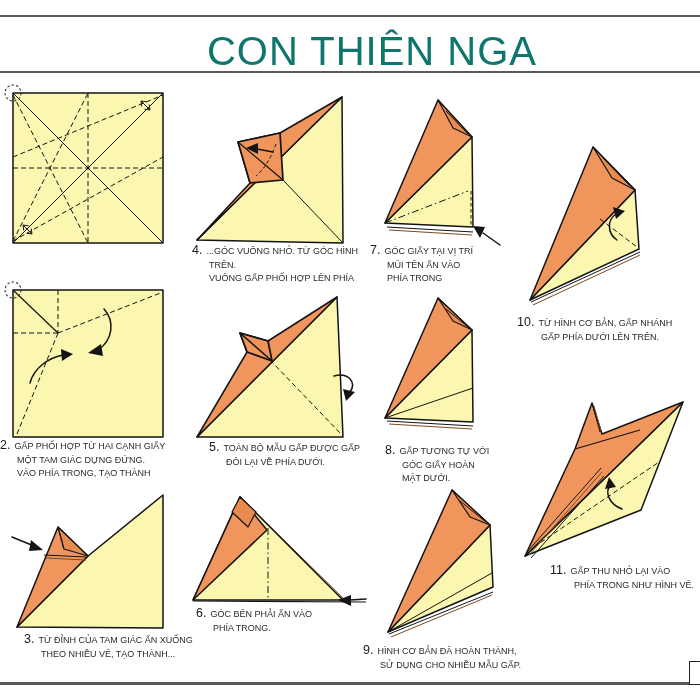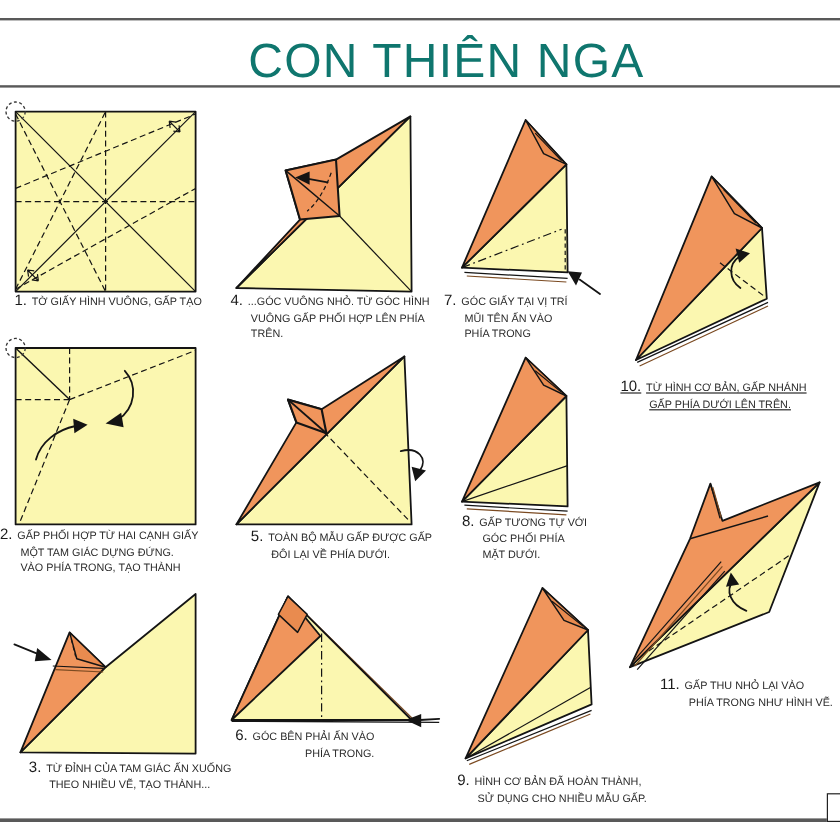--- a/index.html
+++ b/index.html
@@ -193,7 +193,6 @@
   </svg>
 
   <div class="caption" style="left:12px;top:244px;">
-    <div><span class="num">1.</span><span>TỜ GIẤY HÌNH VUÔNG, GẤP TẠO</span></div>
   </div>
 
   <div class="caption" style="left:0;top:439px;">

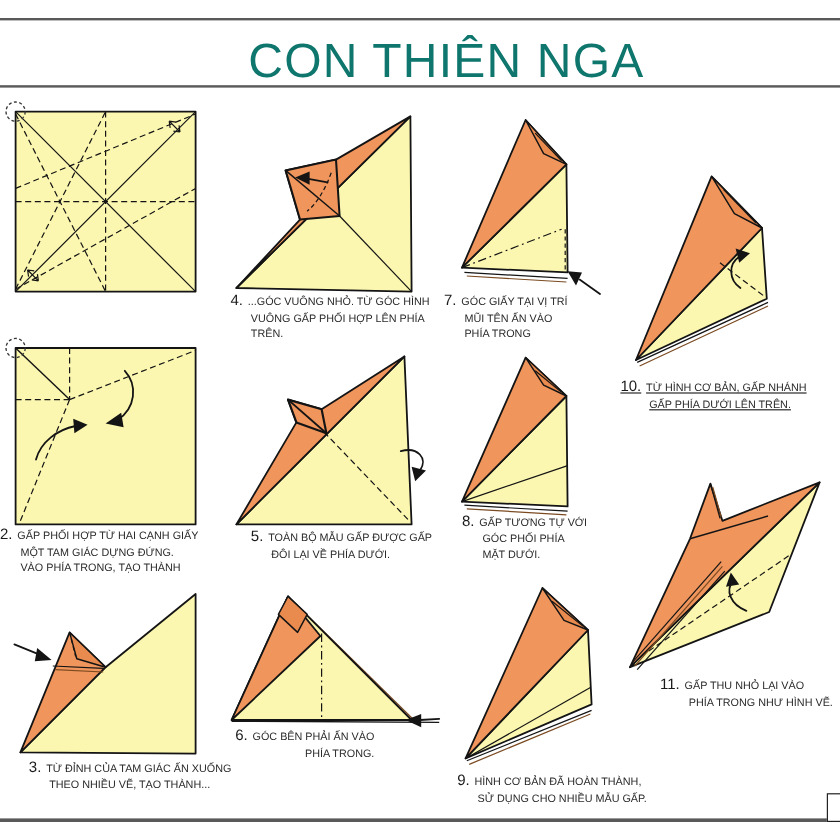--- a/index.html
+++ b/index.html
@@ -208,8 +208,8 @@
 
   <div class="caption" style="left:192px;top:244px;">
     <div><span class="num">4.</span><span>...GÓC VUÔNG NHỎ. TỪ GÓC HÌNH</span></div>
+    <div class="rest">TRÊN.</div>
     <div class="rest">VUÔNG GẤP PHỐI HỢP LÊN PHÍA</div>
-    <div class="rest">TRÊN.</div>
   </div>
 
   <div class="caption" style="left:209px;top:441px;">

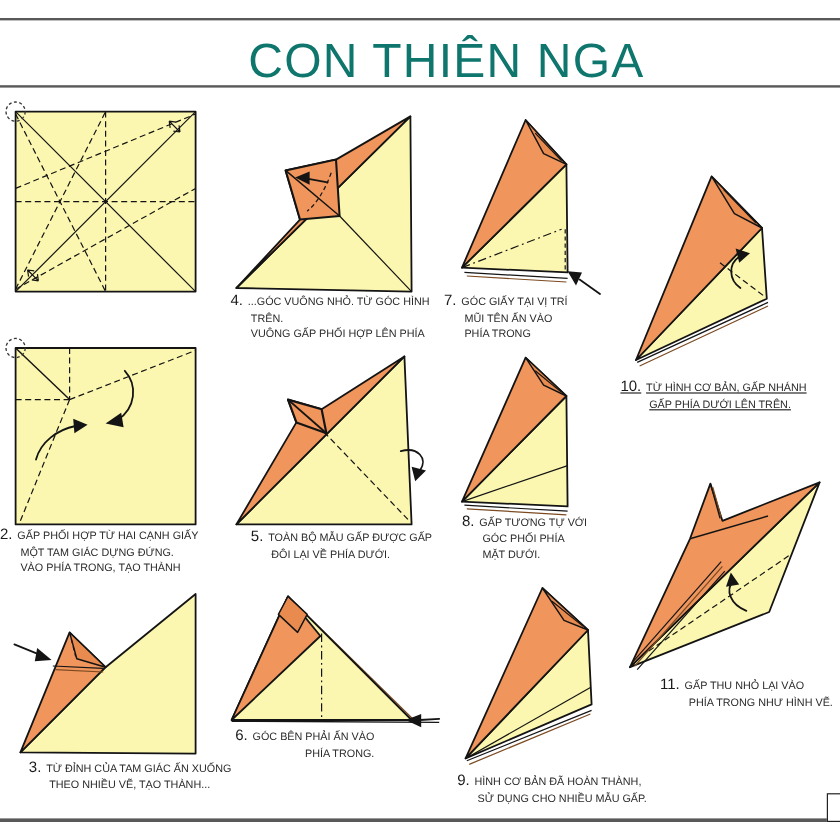--- a/index.html
+++ b/index.html
@@ -239,7 +239,7 @@
     <div class="rest">SỬ DỤNG CHO NHIỀU MẪU GẤP.</div>
   </div>
 
-  <div class="caption wide" style="left:517px;top:316px;text-decoration:underline;">
+  <div class="caption wide" style="left:517px;top:316px;">
     <div><span class="num">10.</span><span>TỪ HÌNH CƠ BẢN, GẤP NHÁNH</span></div>
     <div class="rest">GẤP PHÍA DƯỚI LÊN TRÊN.</div>
   </div>

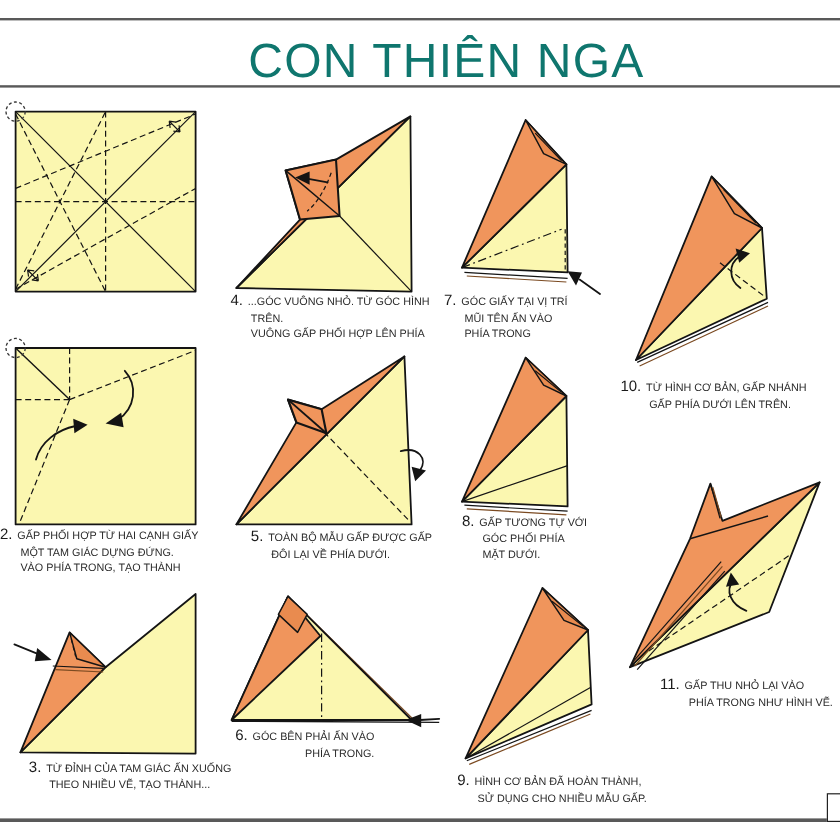--- a/index.html
+++ b/index.html
@@ -228,7 +228,7 @@
     <div class="rest">PHÍA TRONG</div>
   </div>
 
-  <div class="caption" style="left:385px;top:428px;">
+  <div class="caption" style="left:385px;top:444px;">
     <div><span class="num">8.</span><span>GẤP TƯƠNG TỰ VỚI</span></div>
     <div class="rest">GÓC PHỐI PHÍA</div>
     <div class="rest">MẶT DƯỚI.</div>

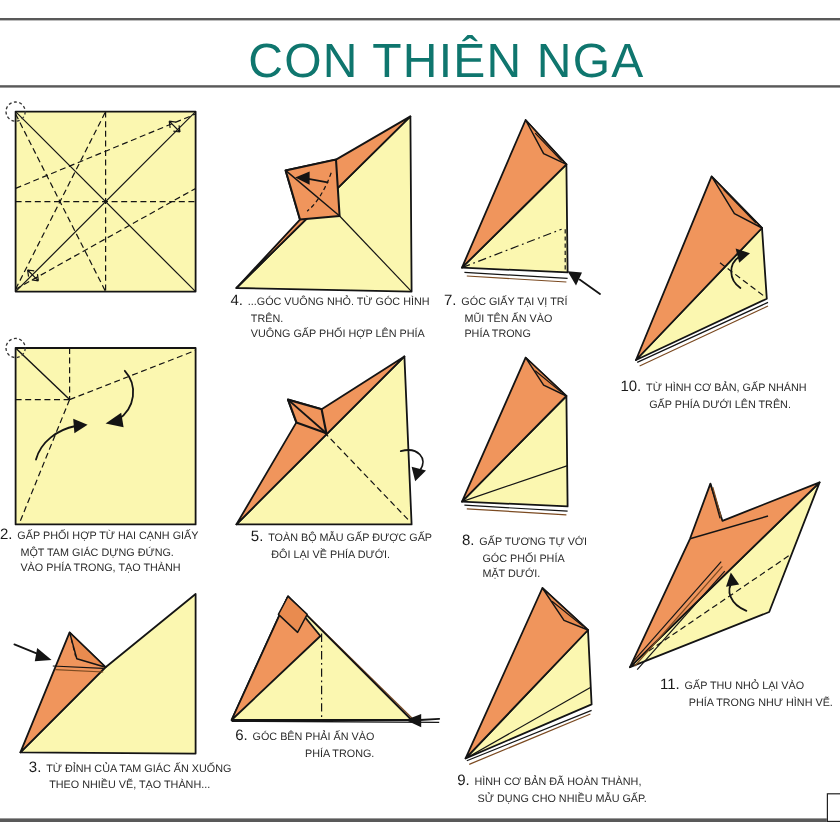--- a/index.html
+++ b/index.html
@@ -230,7 +230,7 @@
 
   <div class="caption" style="left:385px;top:444px;">
     <div><span class="num">8.</span><span>GẤP TƯƠNG TỰ VỚI</span></div>
-    <div class="rest">GÓC PHỐI PHÍA</div>
+    <div class="rest">GÓC GIẤY HOÀN</div>
     <div class="rest">MẶT DƯỚI.</div>
   </div>
 

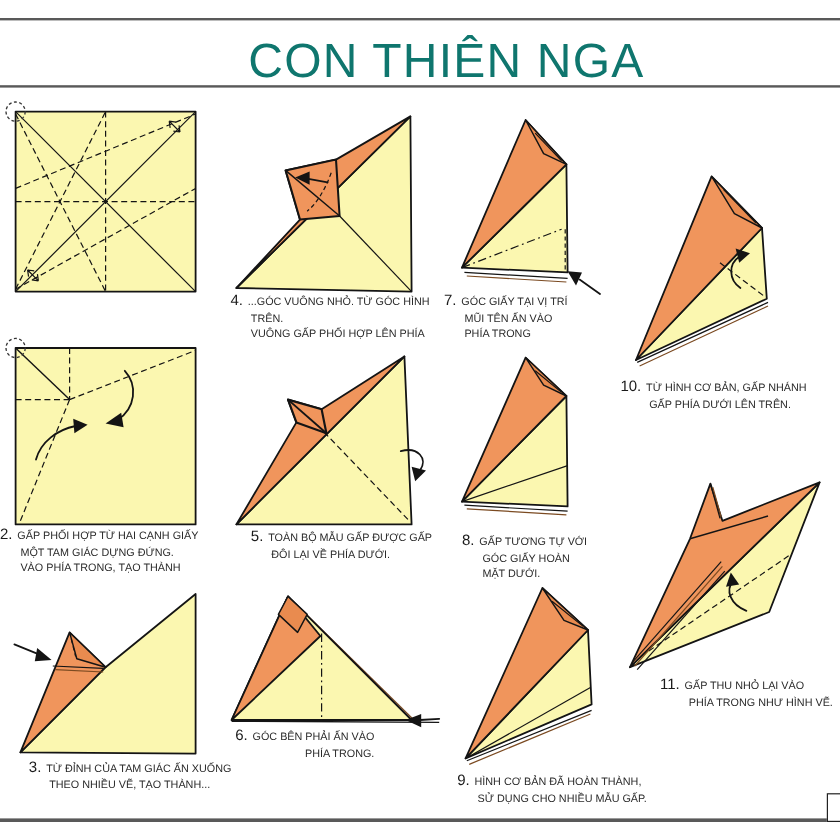--- a/index.html
+++ b/index.html
@@ -217,7 +217,7 @@
     <div class="rest">ĐÔI LẠI VỀ PHÍA DƯỚI.</div>
   </div>
 
-  <div class="caption" style="left:196px;top:607px;text-align:right;">
+  <div class="caption" style="left:196px;top:607px;">
     <div><span class="num">6.</span><span>GÓC BÊN PHẢI ẤN VÀO</span></div>
     <div class="rest">PHÍA TRONG.</div>
   </div>

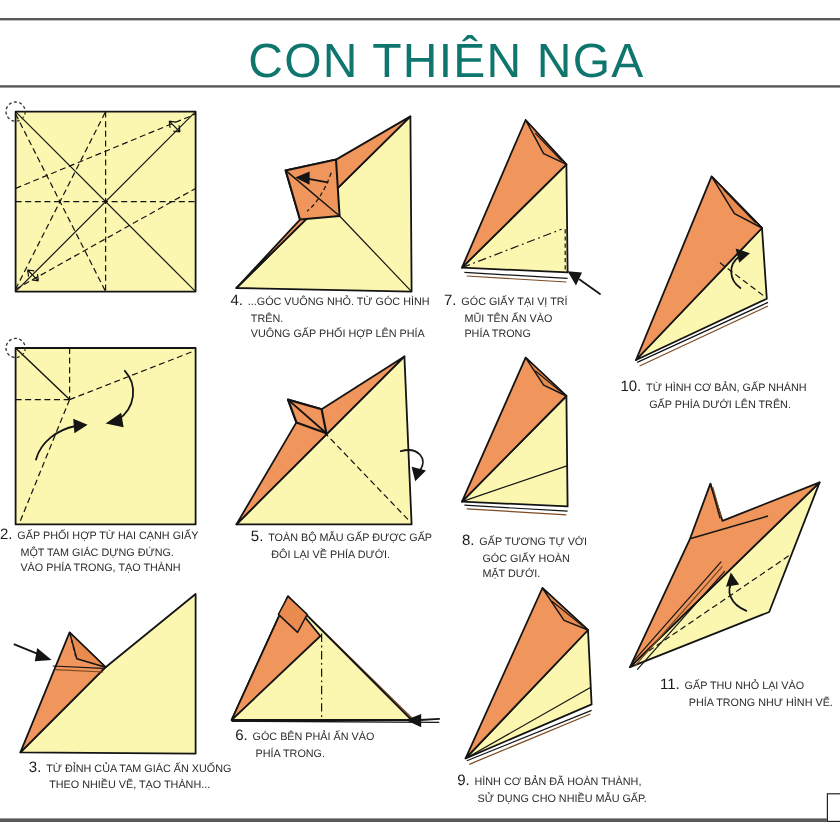--- a/index.html
+++ b/index.html
@@ -234,7 +234,7 @@
     <div class="rest">MẶT DƯỚI.</div>
   </div>
 
-  <div class="caption" style="left:381px;top:644px;">
+  <div class="caption" style="left:363px;top:644px;">
     <div><span class="num">9.</span><span>HÌNH CƠ BẢN ĐÃ HOÀN THÀNH,</span></div>
     <div class="rest">SỬ DỤNG CHO NHIỀU MẪU GẤP.</div>
   </div>

